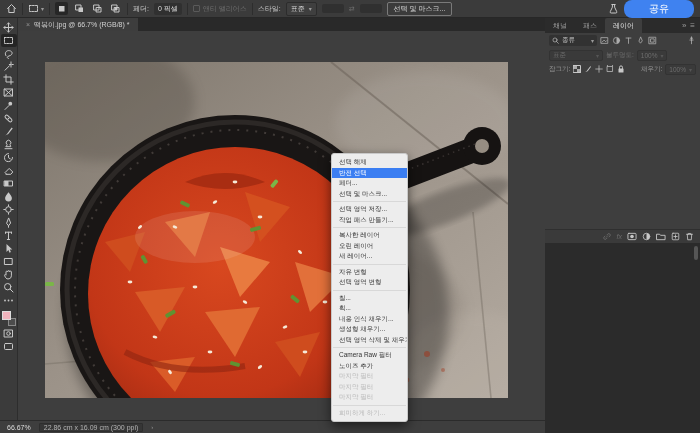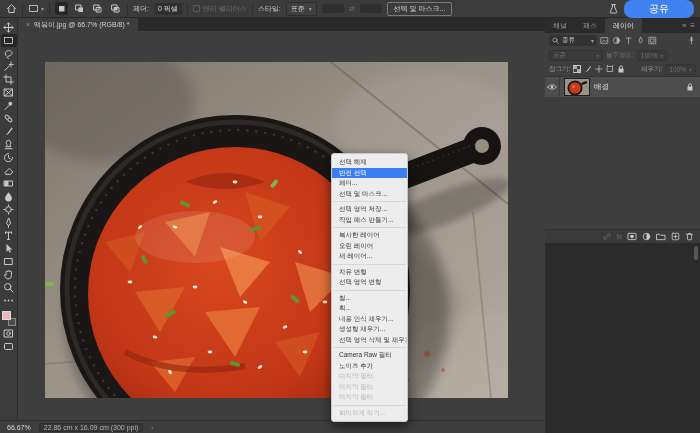--- a/index.html
+++ b/index.html
@@ -526,30 +526,6 @@
           <span class="caret">▾</span>
         </div>
     </div>
-    <div id="layer-list">
-      <div class="layer-row">
-        <div class="eye-cell">
-          <svg width="10" height="8" viewBox="0 0 11 8">
-              <path class="ic" d="M.8 4C3 .8 8 .8 10.2 4 8 7.2 3 7.2 .8 4Z"></path>
-              <circle class="icf" cx="5.5" cy="4" r="1.5"></circle>
-            </svg>
-        </div>
-        <svg class="layer-thumb" viewBox="0 0 24 16" preserveAspectRatio="none">
-          <rect width="24" height="16" fill="#9a9187"></rect>
-          <circle cx="10" cy="9" r="7.5" fill="#1a1716"></circle>
-          <circle cx="10" cy="9" r="5.8" fill="#c43a1a"></circle>
-          <circle cx="8.5" cy="7.5" r="1.6" fill="#e06a32"></circle>
-          <rect x="16" y="4" width="6" height="2.4" rx="1.2" fill="#1a1716" transform="rotate(-20 16 4)"></rect>
-        </svg>
-        <span class="layer-name">배경</span>
-        <span class="layer-lock">
-            <svg width="8" height="8" viewBox="0 0 8 8">
-              <rect class="icf" x="1.5" y="3.5" width="5" height="4" rx=".6"></rect>
-              <path class="ic" d="M2.5 3.5V2.4a1.5 1.5 0 013 0v1.1"></path>
-            </svg>
-          </span>
-      </div>
-    </div>
     <div id="panel-footer">
       <span class="foot-dis">
           <svg width="10" height="9" viewBox="0 0 11 11">

